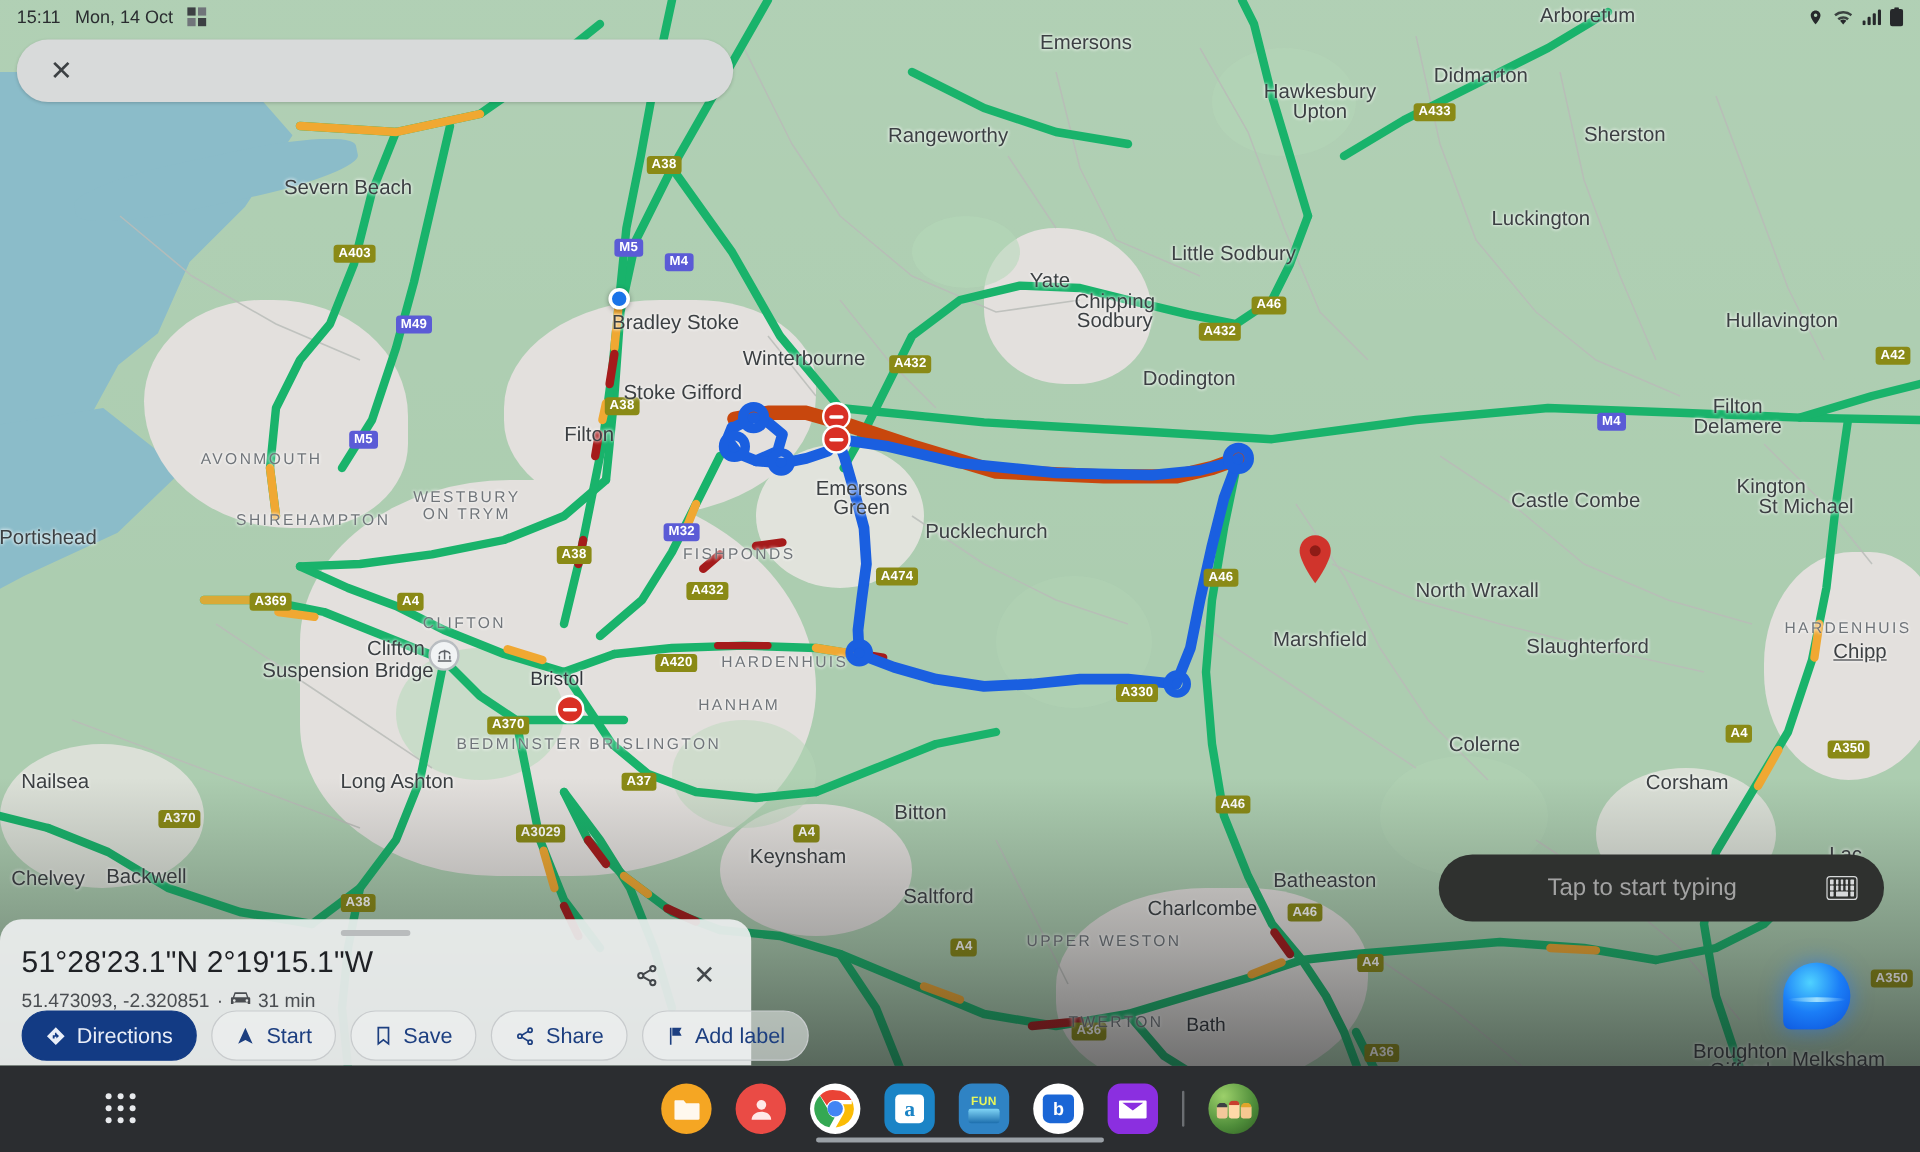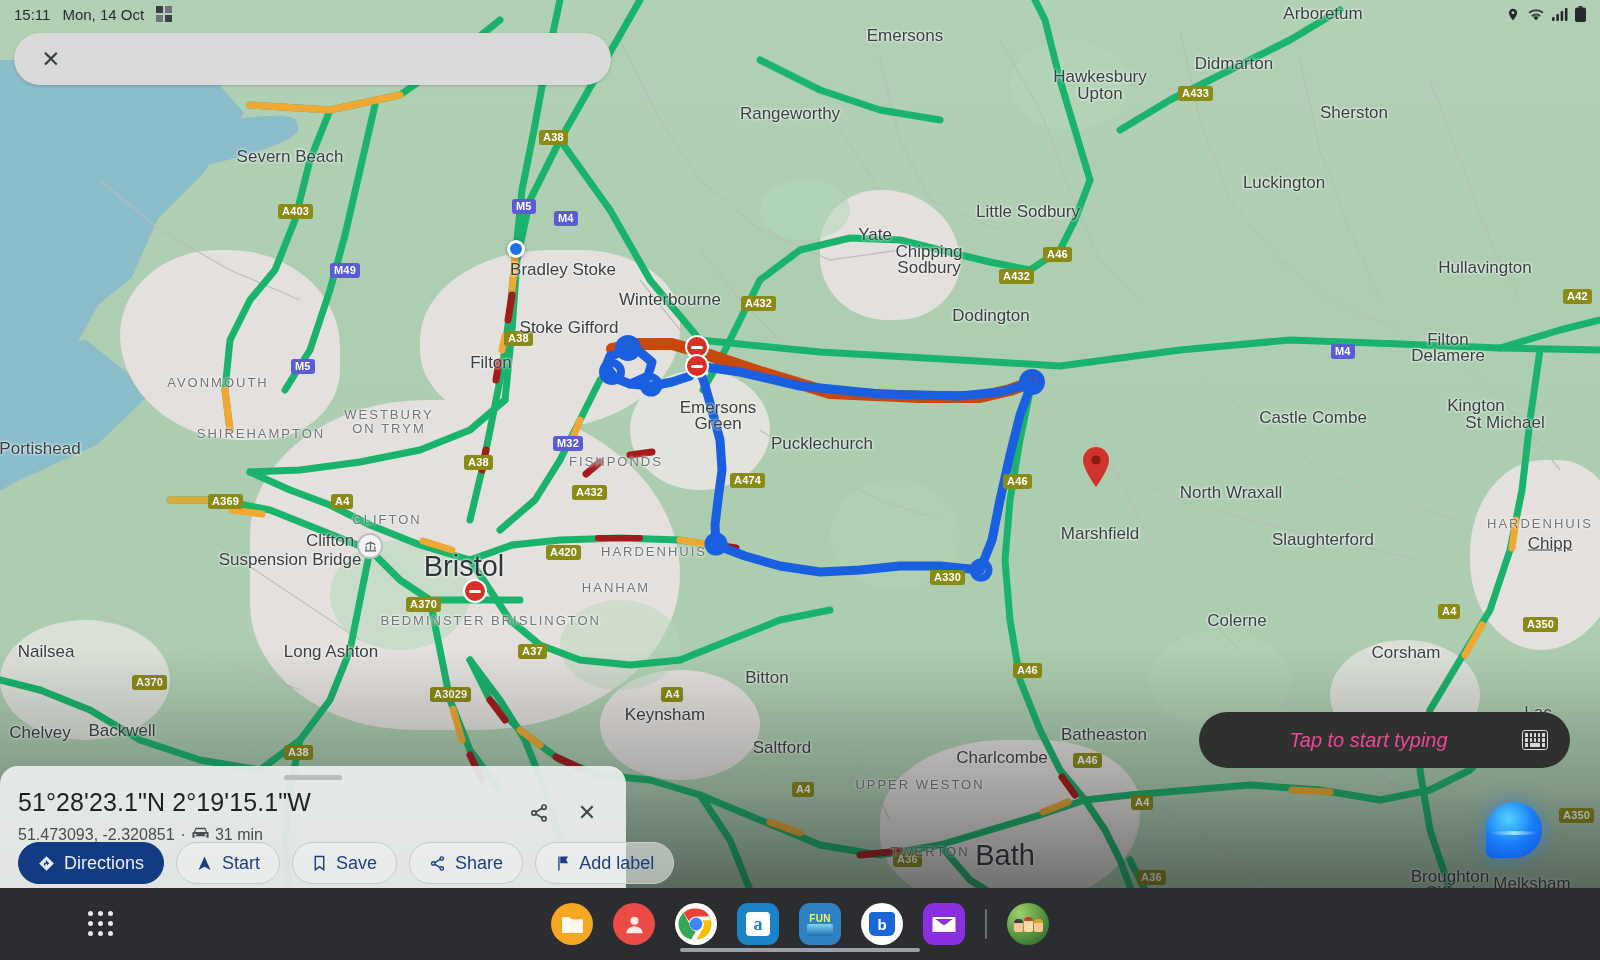--- a/index.html
+++ b/index.html
@@ -46,7 +46,7 @@
     transform: translate(-50%, -50%);
     text-shadow: 0 0 3px rgba(255,255,255,.85), 0 0 3px rgba(255,255,255,.85);
   }
-  .place.big { font-size: 29px; color: #30343a; }
+  .place.big { font-size: 16px; color: #30343a; }
   .place.caps {
     font-size: 13px; letter-spacing: 2px; color: #70757a;
   }

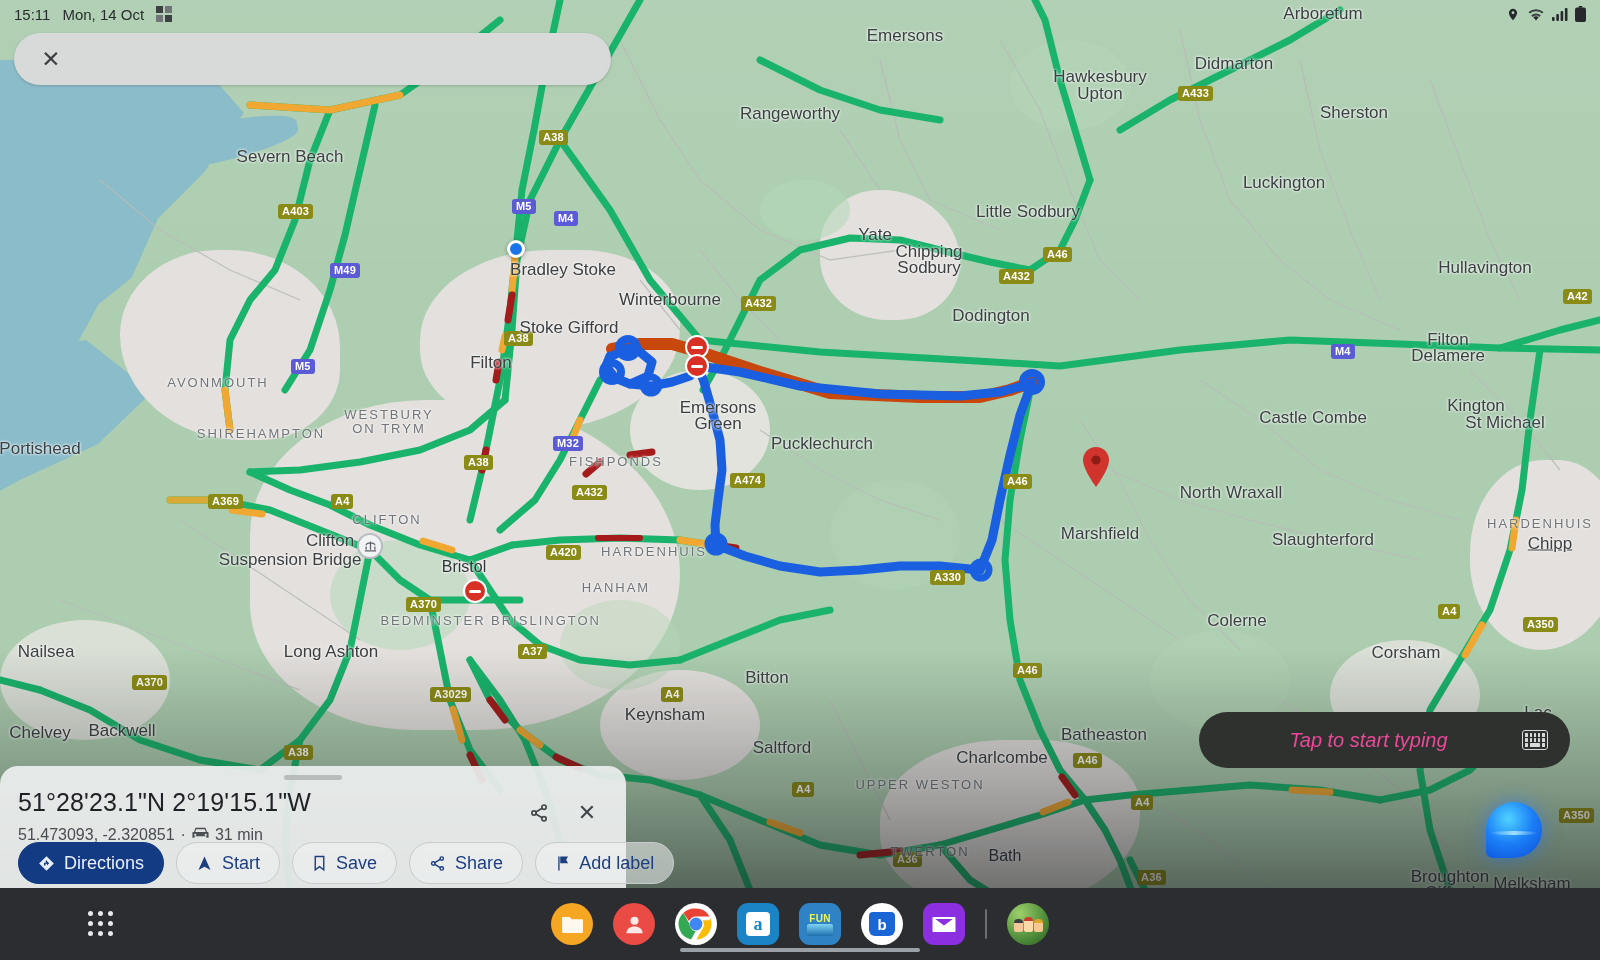--- a/index.html
+++ b/index.html
@@ -106,8 +106,8 @@
   #typepill {
     position: absolute; right: 30px; top: 712px; width: 371px; height: 56px;
     background: #2f312f; border-radius: 28px; display: flex; align-items: center;
-    justify-content: center; color: #ec4899; font-size: 20px; z-index: 44;
-    padding: 0 22px; gap: 6px; font-style: italic;
+    justify-content: center; color: #a3a3a3; font-size: 20px; z-index: 44;
+    padding: 0 22px; gap: 6px;
   }
   #typepill .lbl { flex: 1; text-align: center; }
   #typepill .kb {

